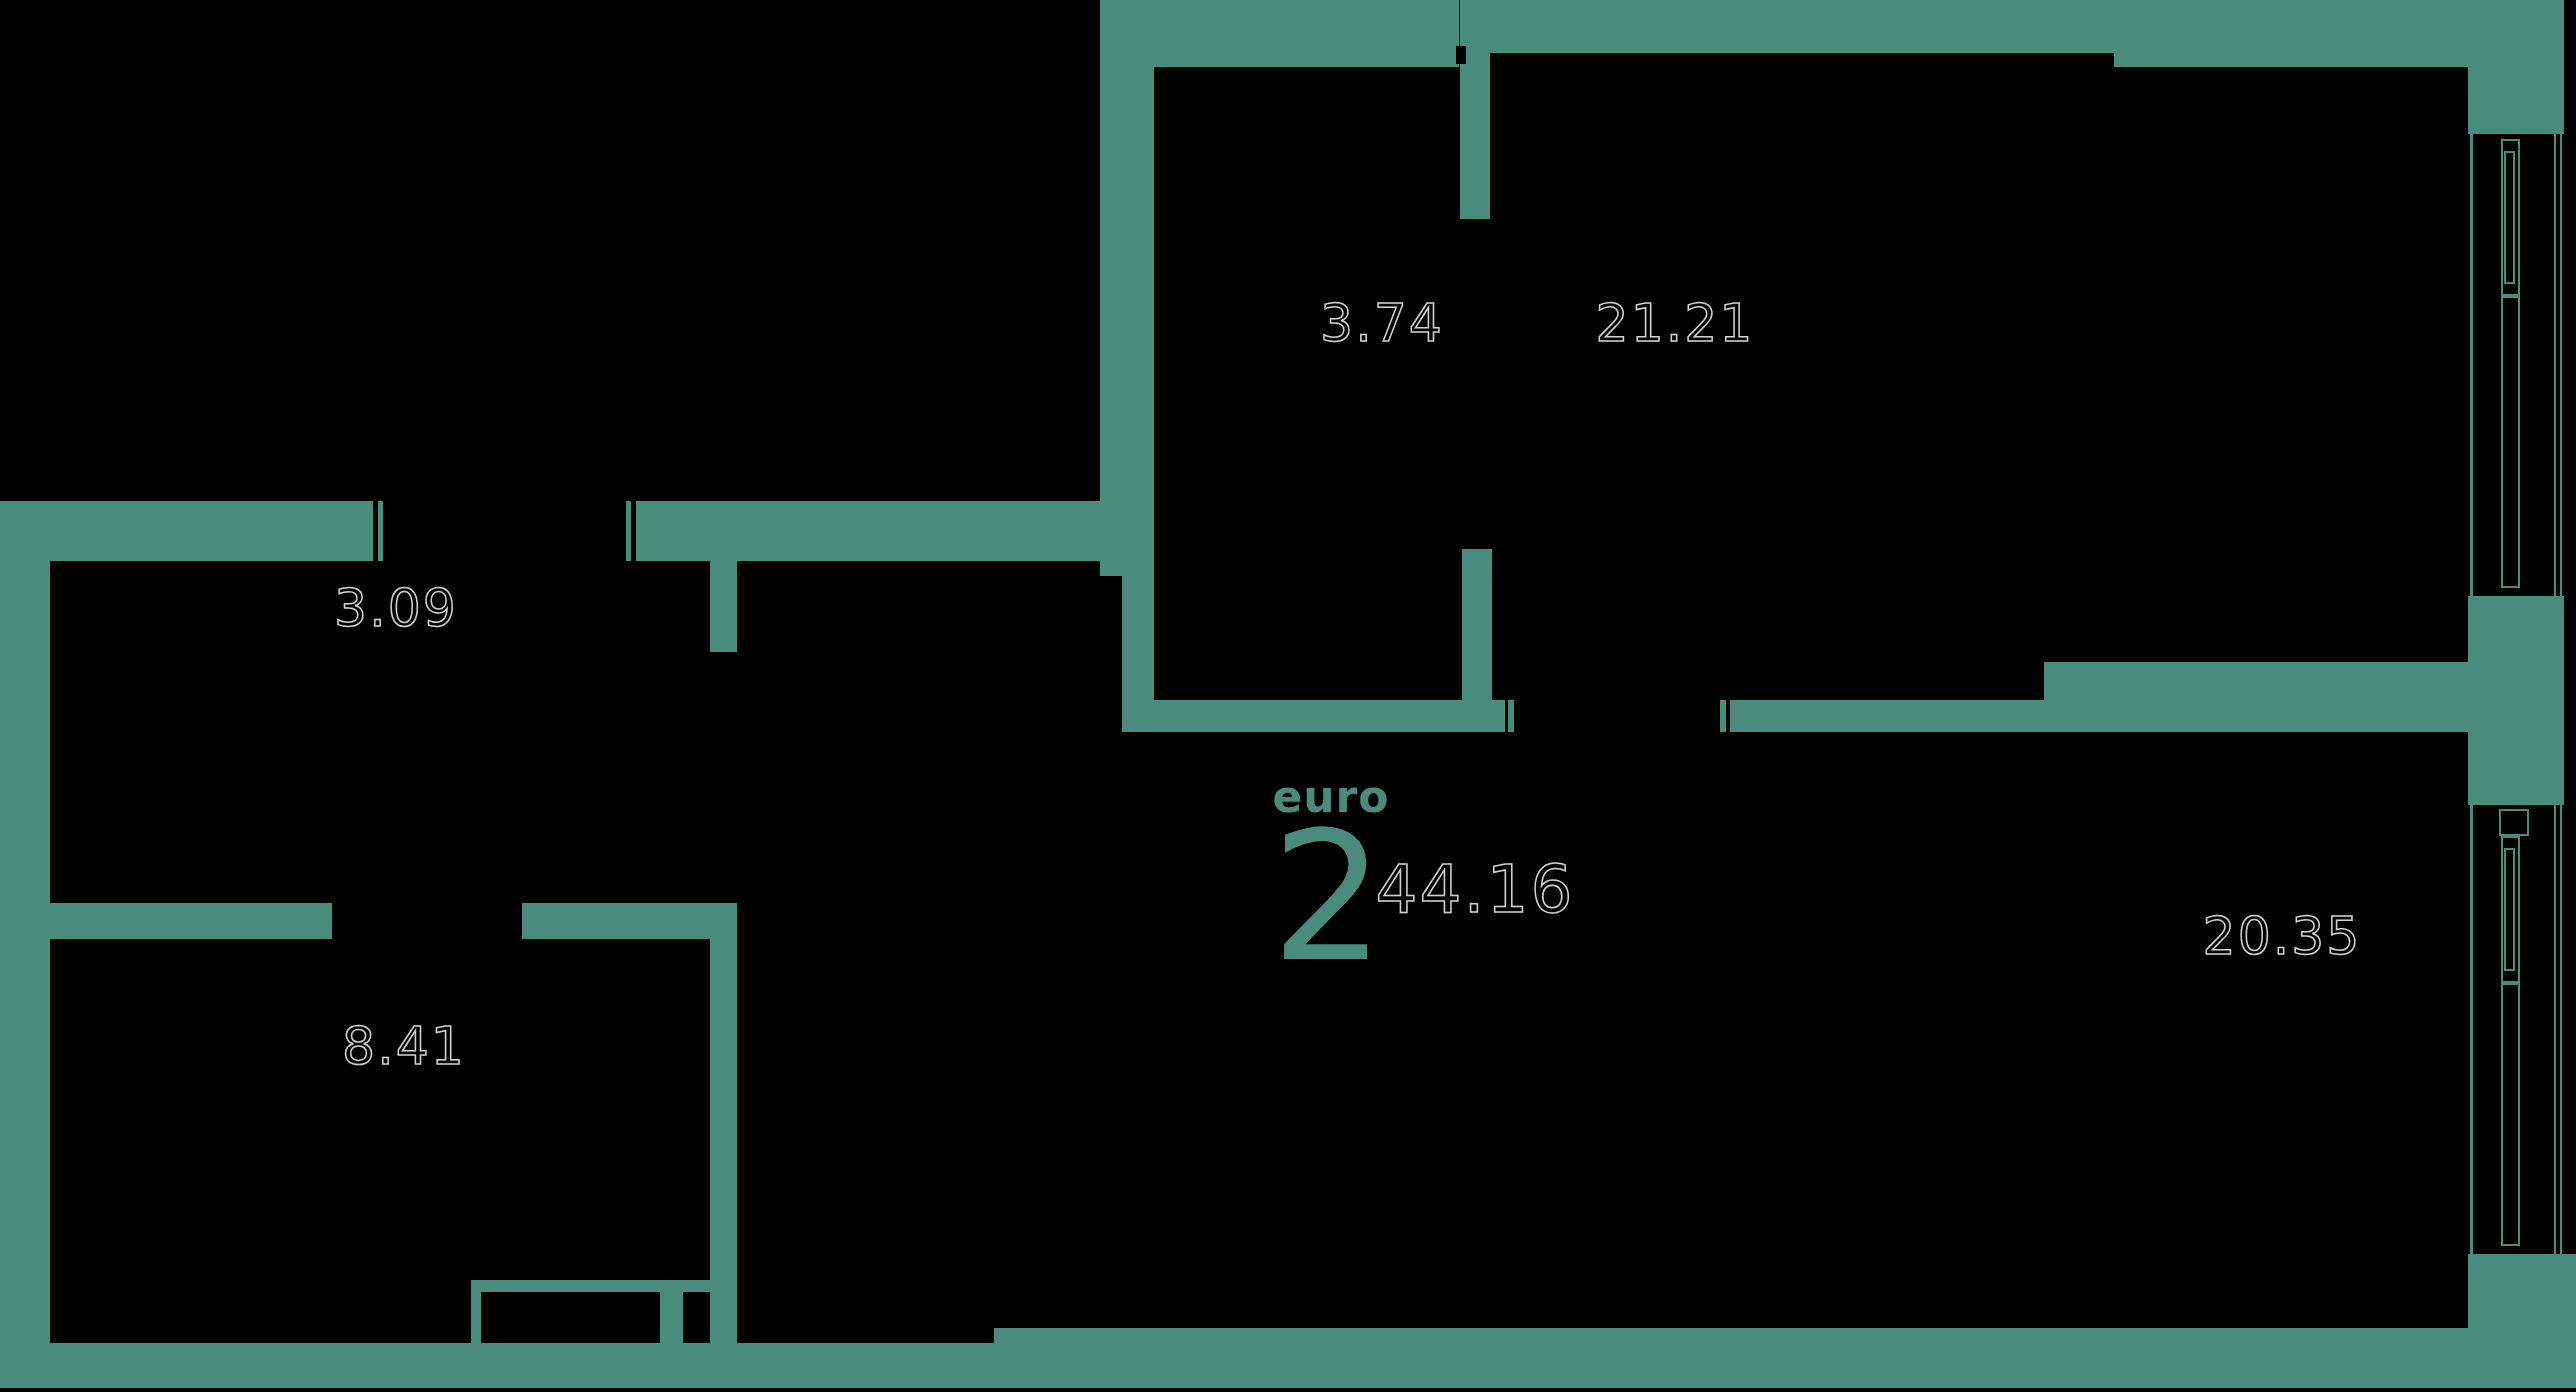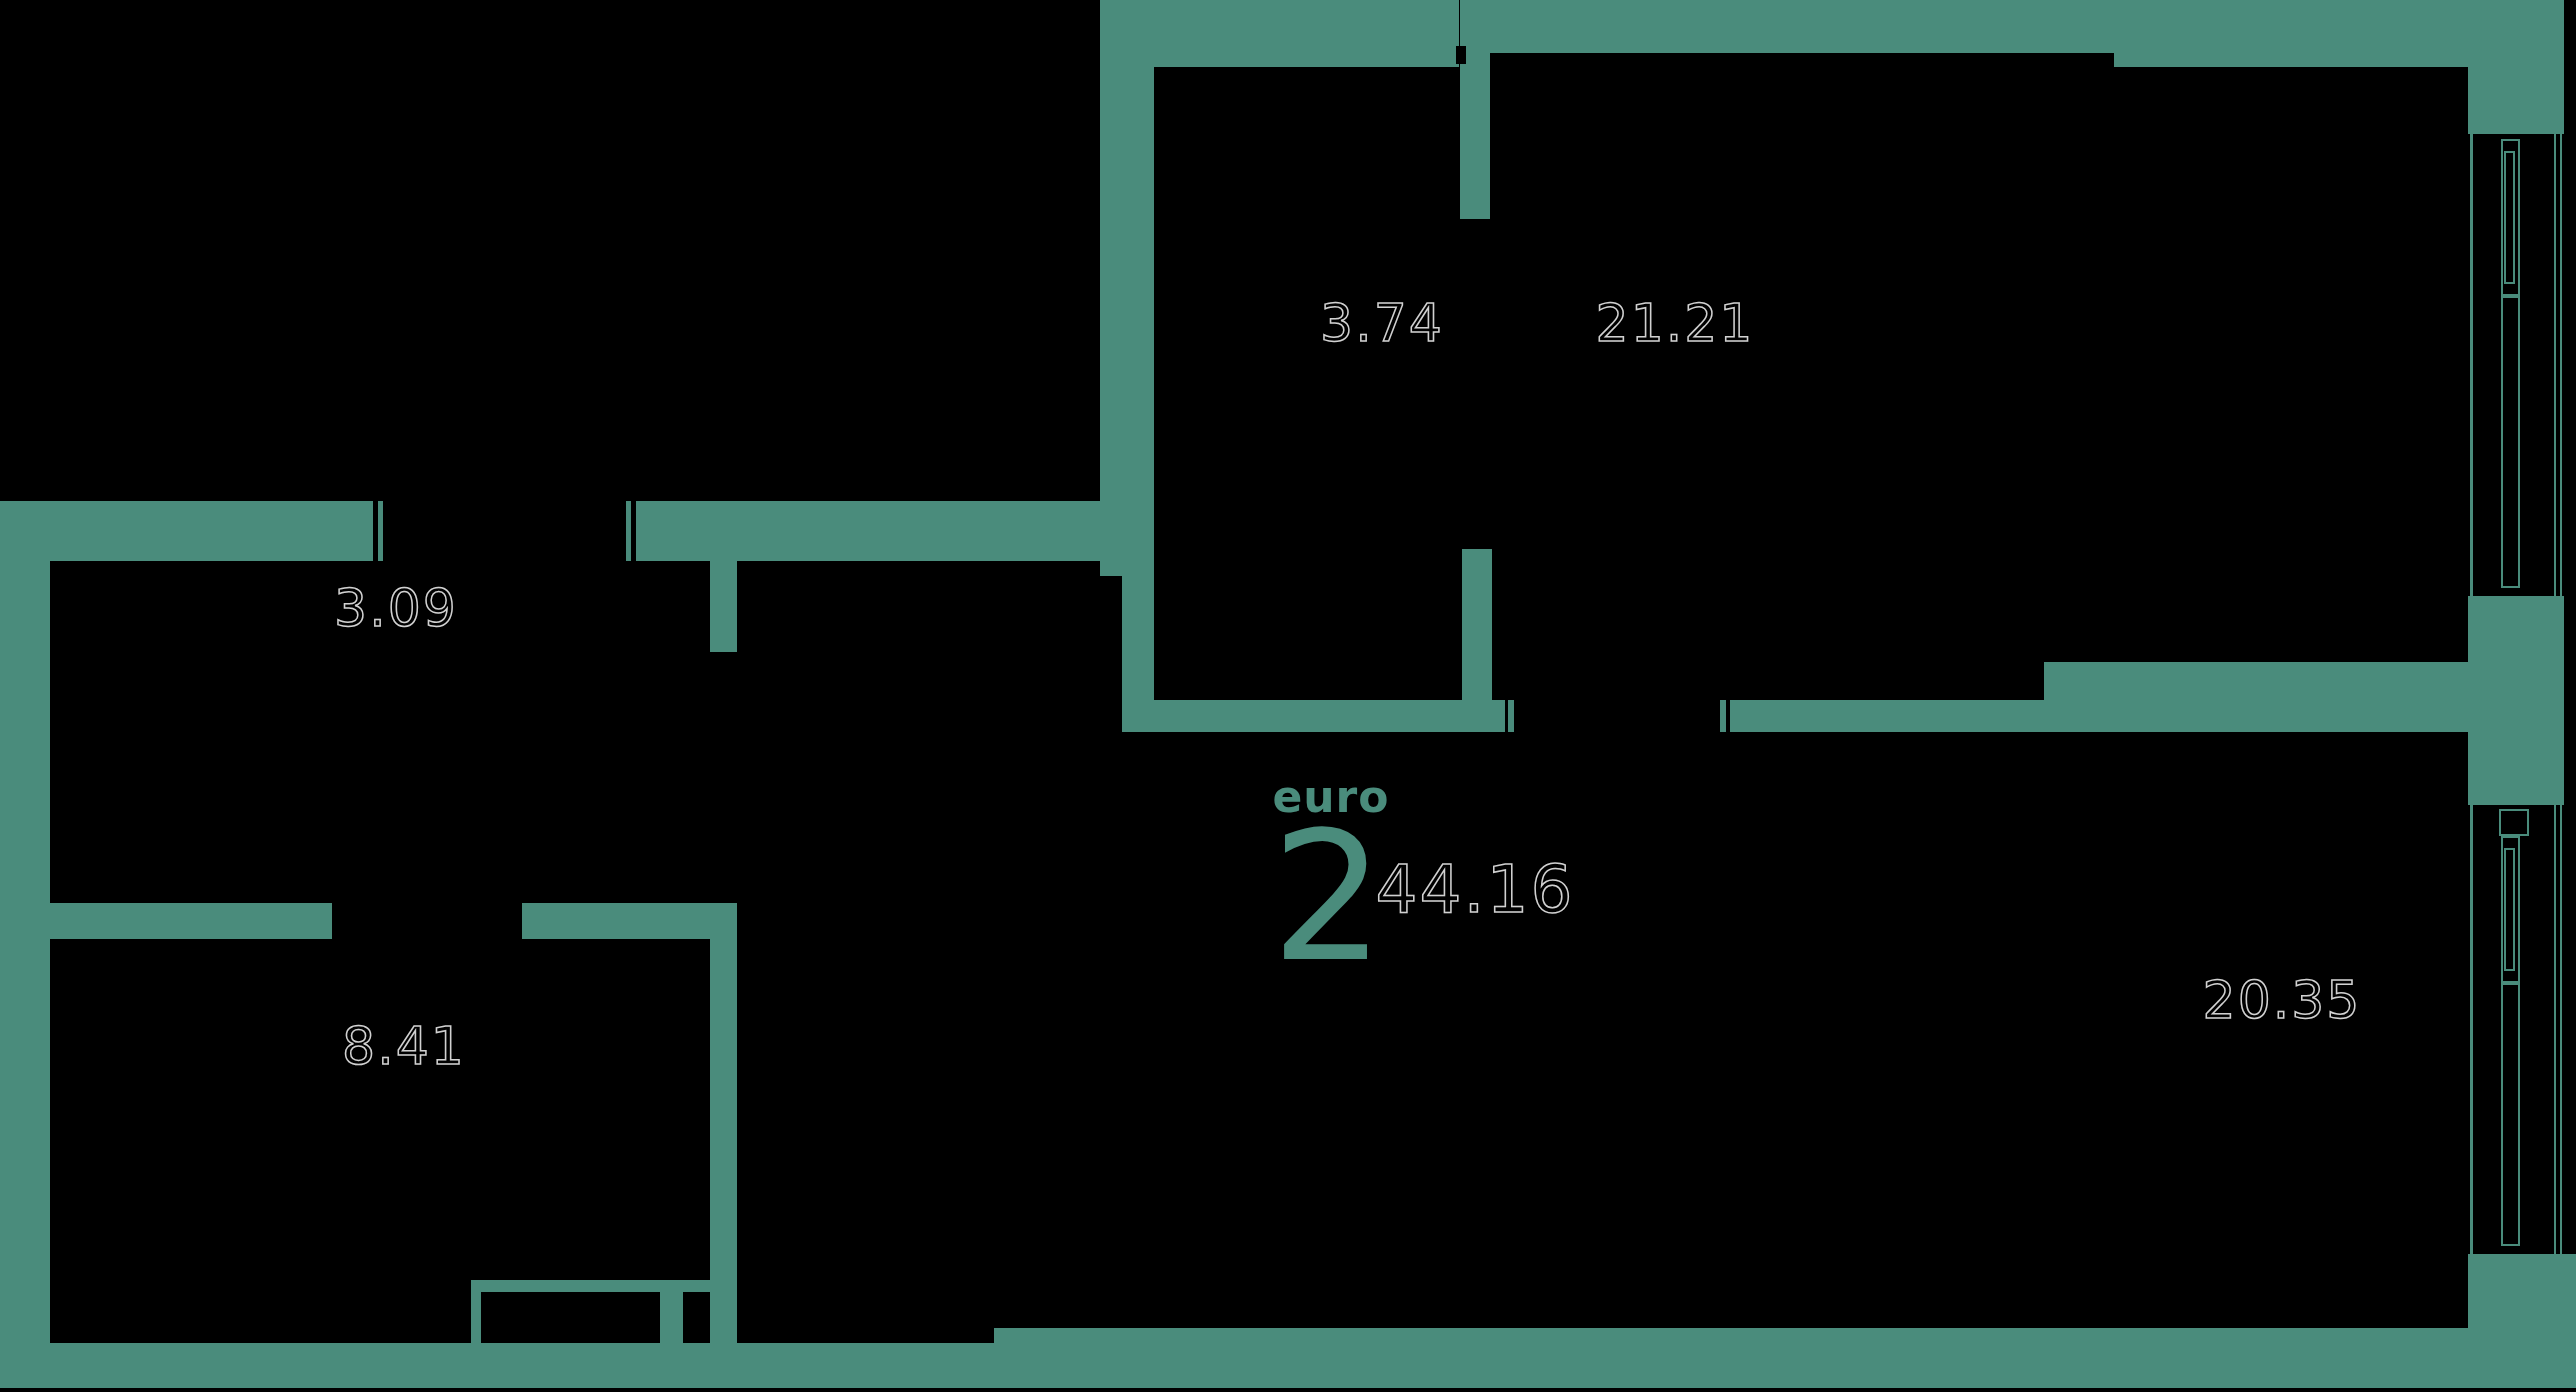--- a/index.html
+++ b/index.html
@@ -81,7 +81,7 @@
 
   <div class="label area-num" style="left:1675px;top:323px">21.21</div>
 
-  <div class="label area-num" style="left:2282px;top:1000px">20.35</div>
+  <div class="label area-num" style="left:2282px;top:936px">20.35</div>
 
   <div class="label euro-word" style="left: 1331px; top: 796px; color: rgb(74, 140, 124);">euro</div>
 

